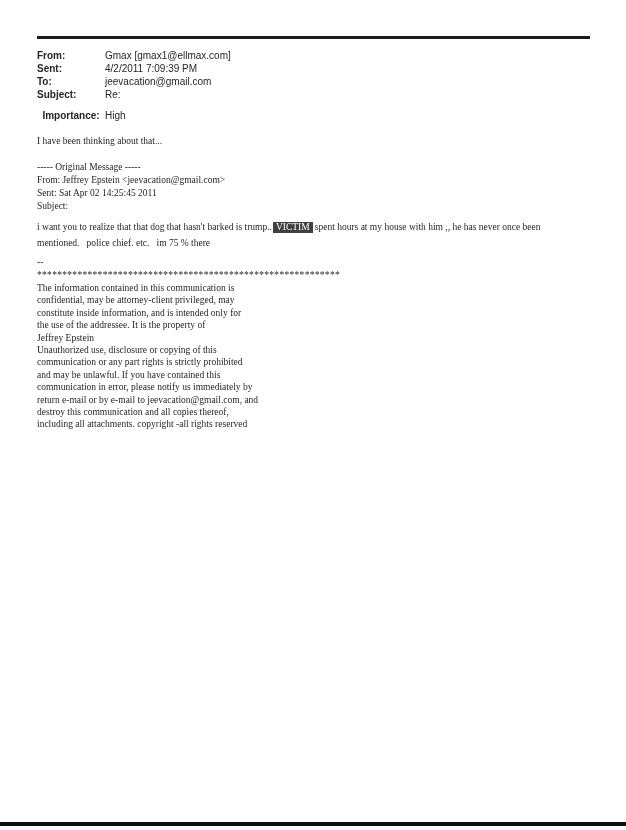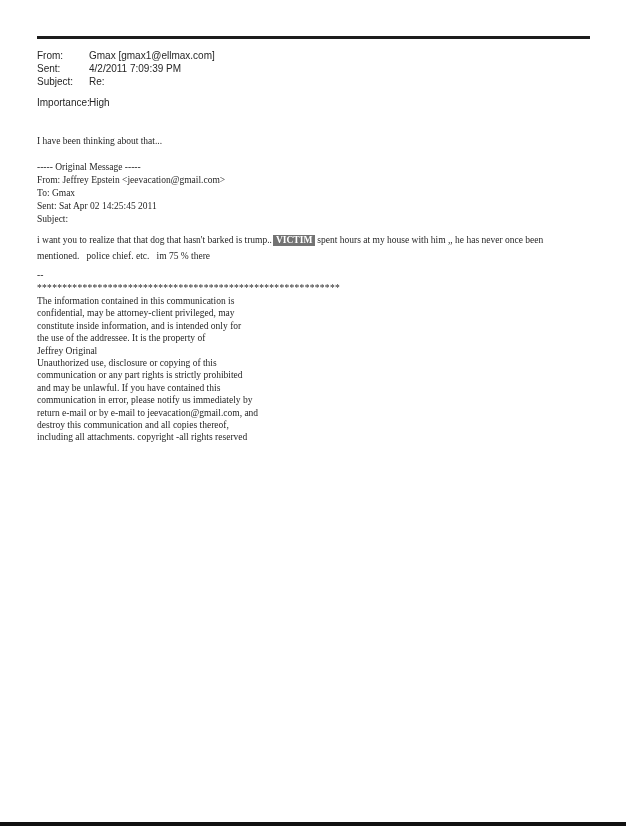--- a/index.html
+++ b/index.html
@@ -32,7 +32,7 @@
     color: #262626;
   }
   .hrow { display: flex; }
-  .hlabel { width: 52px; font-weight: normal; }
+  .hlabel { width: 68px; font-weight: bold; }
   .hvalue { white-space: pre; }
   .importance-row { margin-top: 8px; text-align: center; }
   .body-block {

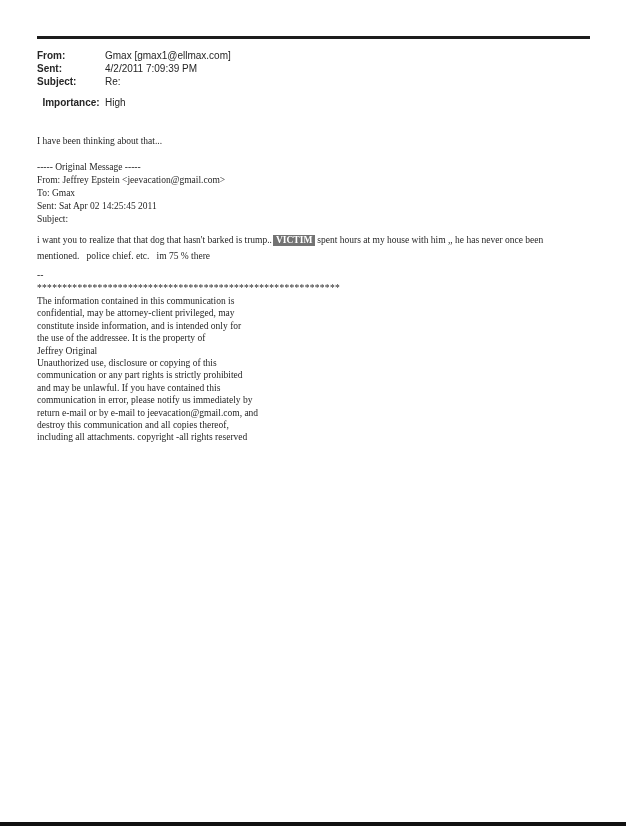--- a/index.html
+++ b/index.html
@@ -73,6 +73,10 @@
         <span class="hvalue">4/2/2011 7:09:39 PM</span>
       </div>
     <div class="hrow">
+        <span class="hlabel">To:</span>
+        <span class="hvalue">jeevacation@gmail.com</span>
+      </div>
+    <div class="hrow">
         <span class="hlabel">Subject:</span>
         <span class="hvalue">Re:</span>
       </div>

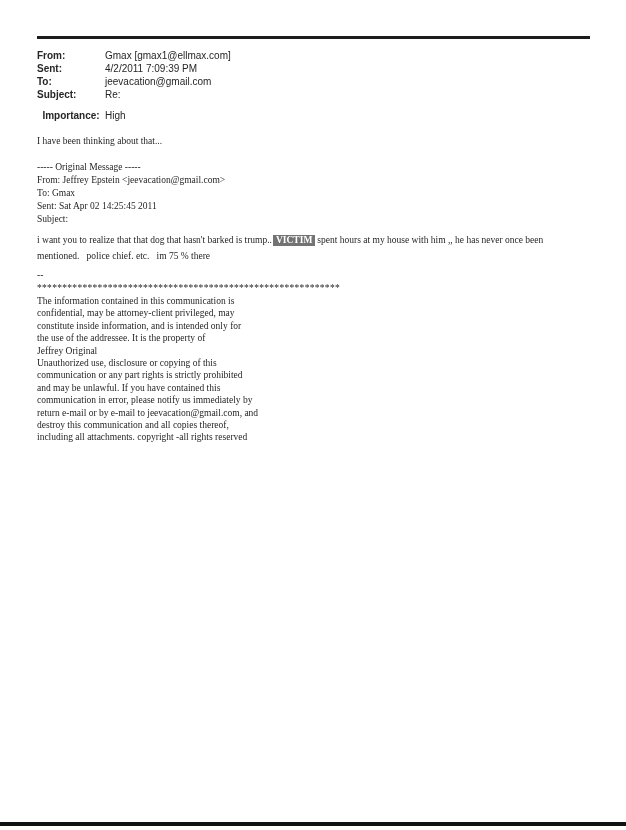--- a/index.html
+++ b/index.html
@@ -91,7 +91,6 @@
     <div class="blank"></div>
     <div class="line">----- Original Message -----</div>
     <div class="line">From: Jeffrey Epstein &lt;jeevacation@gmail.com&gt;</div>
-    <div class="line">To: Gmax</div>
     <div class="line">Sent: Sat Apr 02 14:25:45 2011</div>
     <div class="line">Subject:</div>
     <div class="gap6"></div>

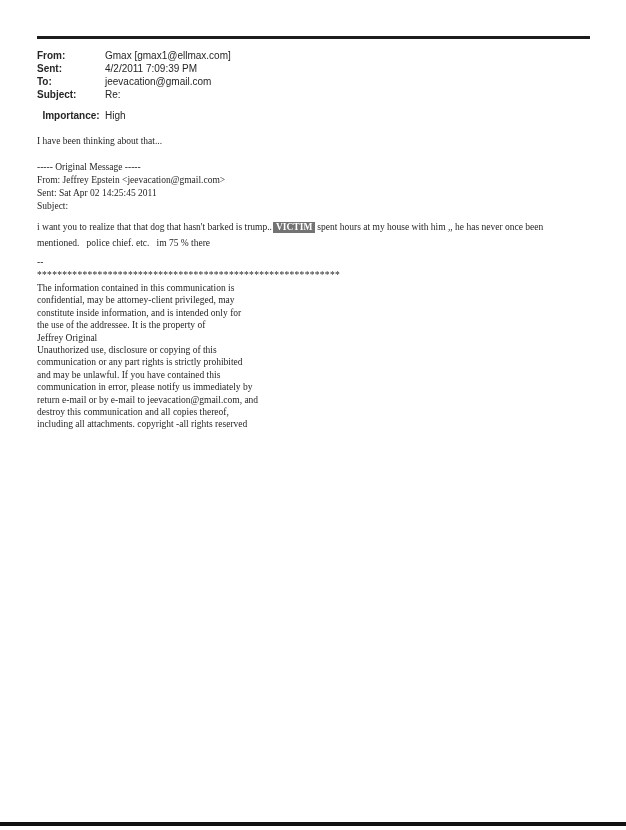--- a/index.html
+++ b/index.html
@@ -46,8 +46,8 @@
   .gap6 { height: 6px; }
   .msg-line { line-height: 16px; white-space: pre; }
   .redaction {
-    background: #737373; color: #ffffff;
-    font-weight: bold;
+    background: #404040; color: #ffffff;
+    font-weight: normal;
     padding: 0px 3px 1px 3px;
     margin-left: 1px; margin-right: 2px;
   }

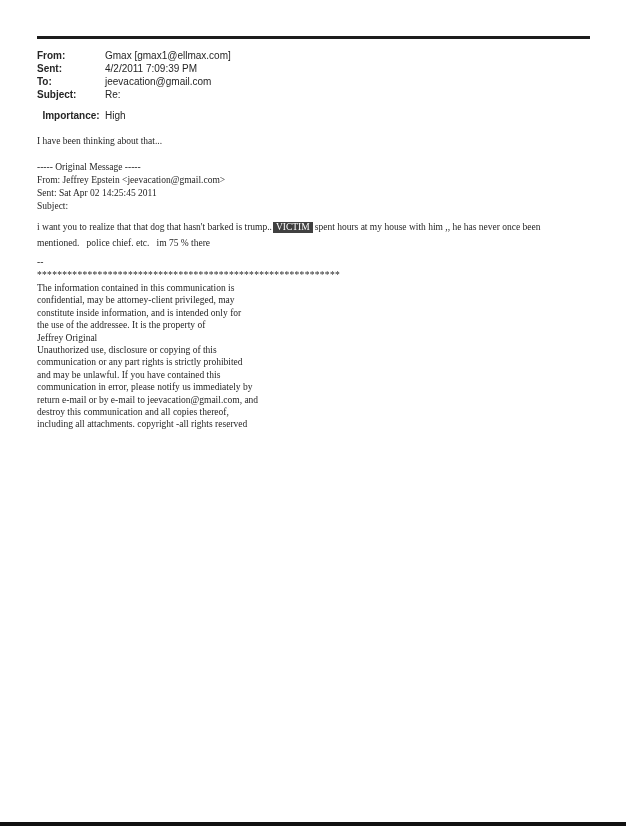--- a/index.html
+++ b/index.html
@@ -103,7 +103,7 @@
       <div class="dline">confidential, may be attorney-client privileged, may</div>
       <div class="dline">constitute inside information, and is intended only for</div>
       <div class="dline">the use of the addressee. It is the property of</div>
-      <div class="dline">Jeffrey Original</div>
+      <div class="dline">Jeffrey Epstein</div>
       <div class="dline">Unauthorized use, disclosure or copying of this</div>
       <div class="dline">communication or any part rights is strictly prohibited</div>
       <div class="dline">and may be unlawful. If you have contained this</div>

